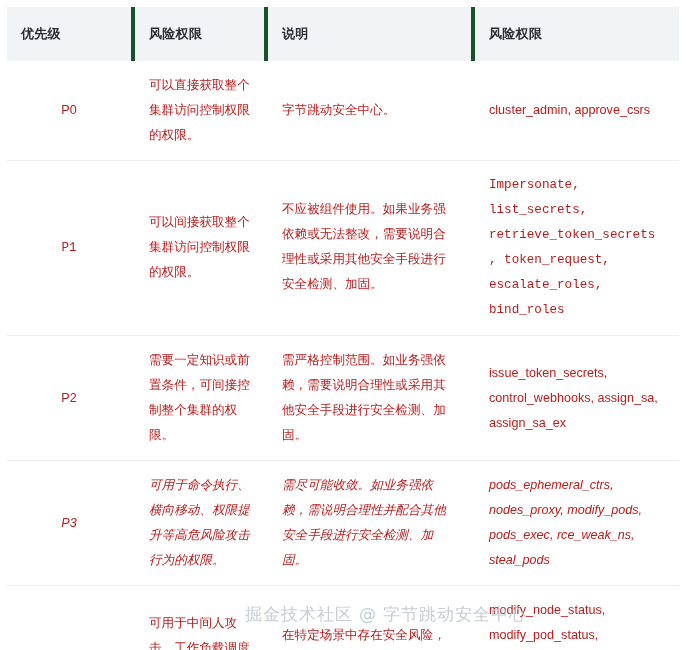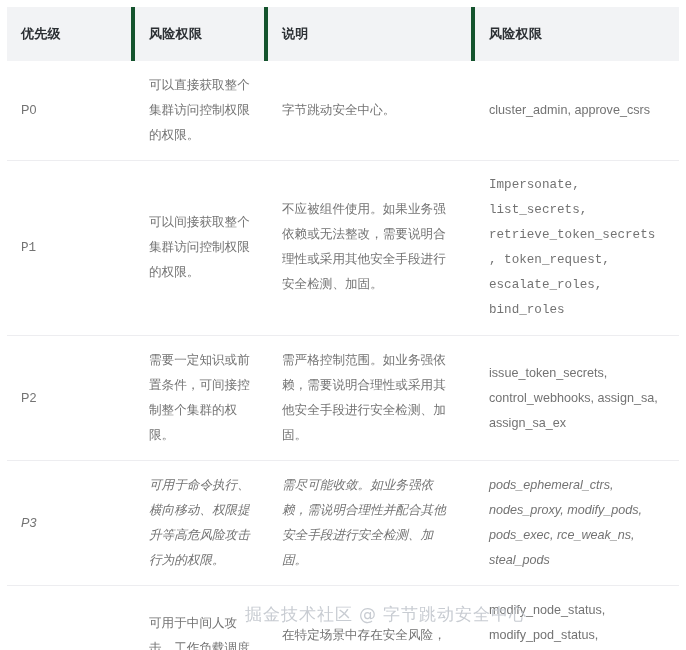--- a/index.html
+++ b/index.html
@@ -51,7 +51,7 @@
     vertical-align: middle;
     font-size: 12.6px;
     line-height: 25px;
-    color: #737373;
+    color: #b91c1c;
     padding: 12px 18px 12px 14px;
     border-bottom: 1px solid #ededf0;
     background: #ffffff;

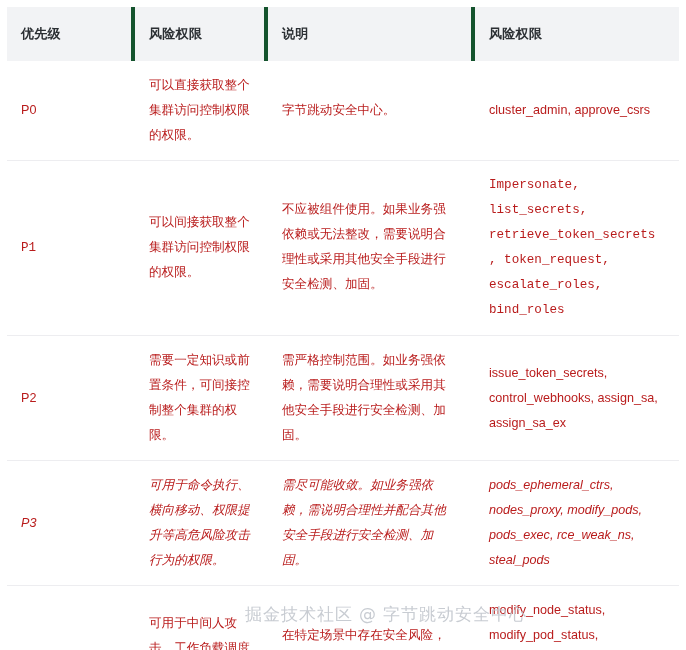--- a/index.html
+++ b/index.html
@@ -70,6 +70,7 @@
     font-size: 12.6px;
     color: #33383d;
     padding-left: 15px;
+    text-align: center;
   }
 
   td.cell-eval {

